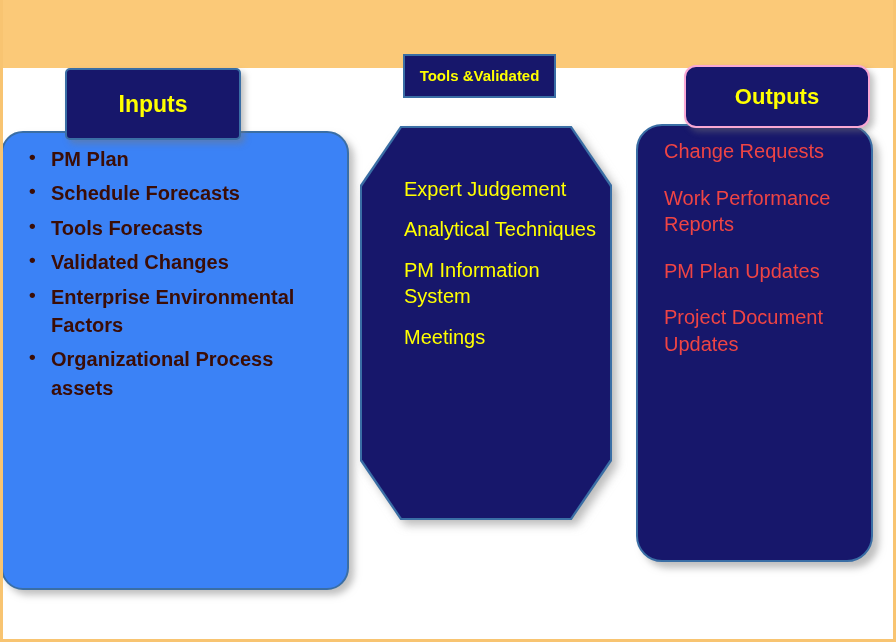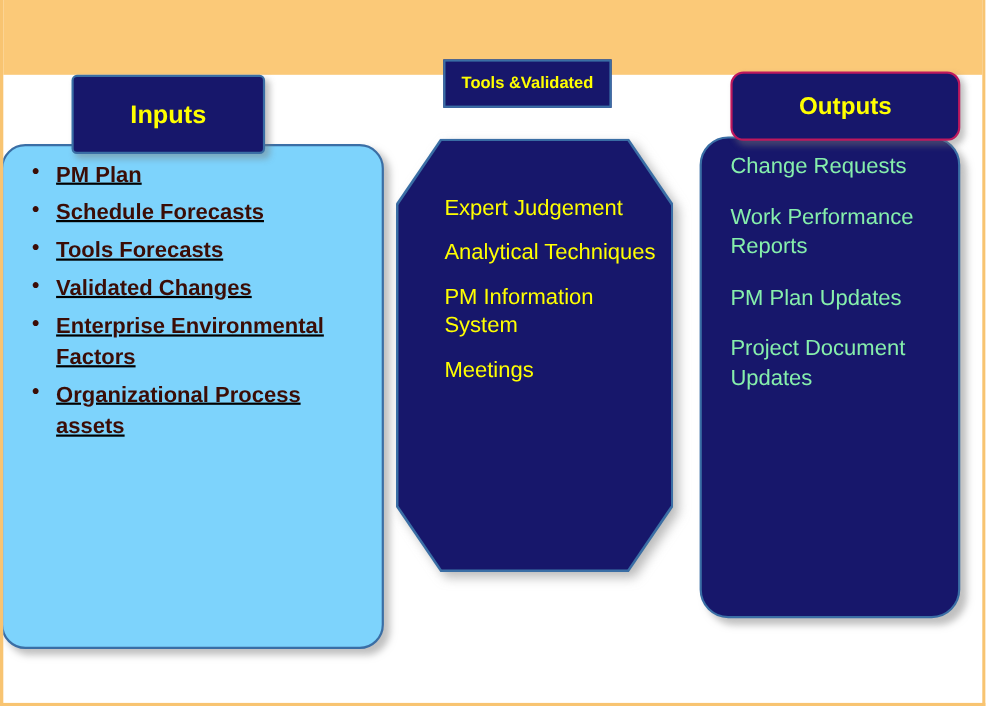--- a/index.html
+++ b/index.html
@@ -90,11 +90,11 @@
 
   
   .cap-outputs {
-    left: 661px;
+    left: 681px;
     top: 65px;
-    width: 209px;
+    width: 186px;
     height: 63px;
-    border: 2px solid #be185d;
+    border: 2px solid #f9a8d4;
     border-radius: 12px;
     font-size: 22px;
     box-shadow: 4px 4px 6px rgba(120,120,120,0.45);

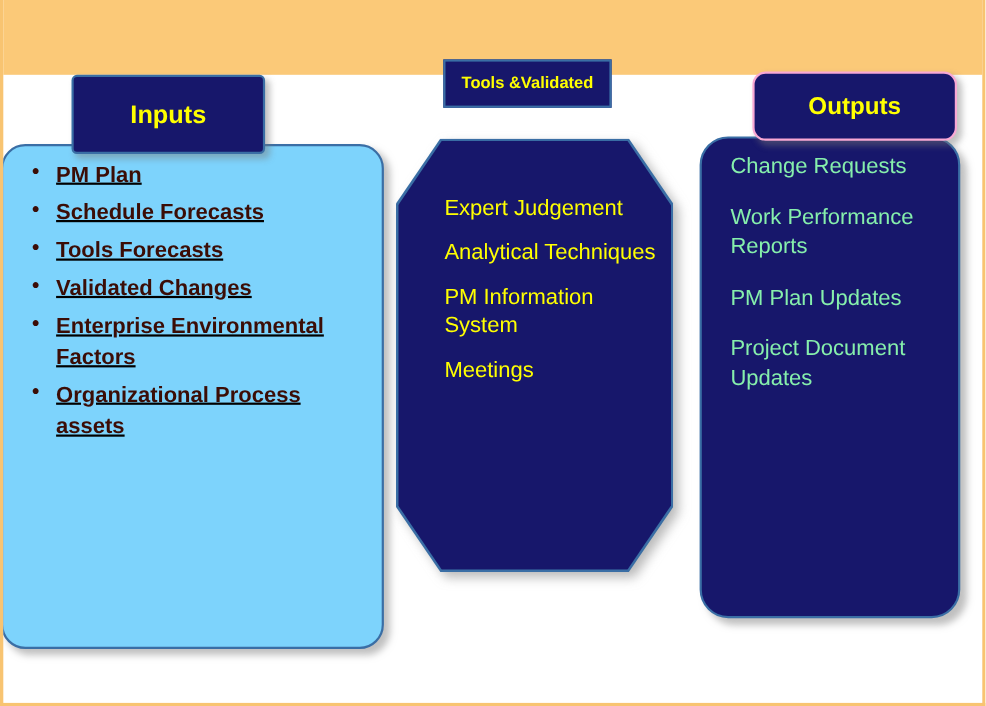--- a/index.html
+++ b/index.html
@@ -107,14 +107,13 @@
     top: 131px;
     width: 348px;
     height: 459px;
-    background: #7dd3fc;
+    background: #3b82f6;
     border: 2px solid #3a6ea5;
     border-radius: 22px;
     box-sizing: border-box;
     box-shadow: 5px 5px 7px rgba(130,130,130,0.5);
     z-index: 2;
     padding: 12px 8px 8px 22px;
-    text-decoration: underline;
   }
   .inputs-list {
     list-style: none;

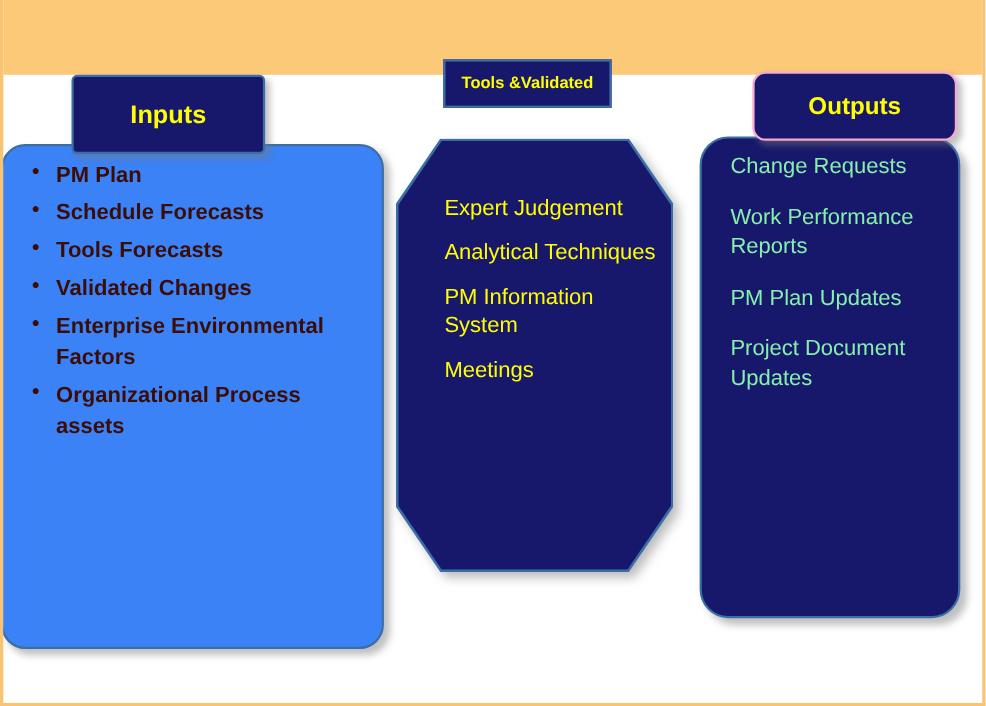--- a/index.html
+++ b/index.html
@@ -199,7 +199,7 @@
     padding: 0;
   }
   .outputs-list li {
-    color: #86efac;
+    color: #ef4444;
     font-size: 20px;
     line-height: 1.33;
     margin-bottom: 20px;

